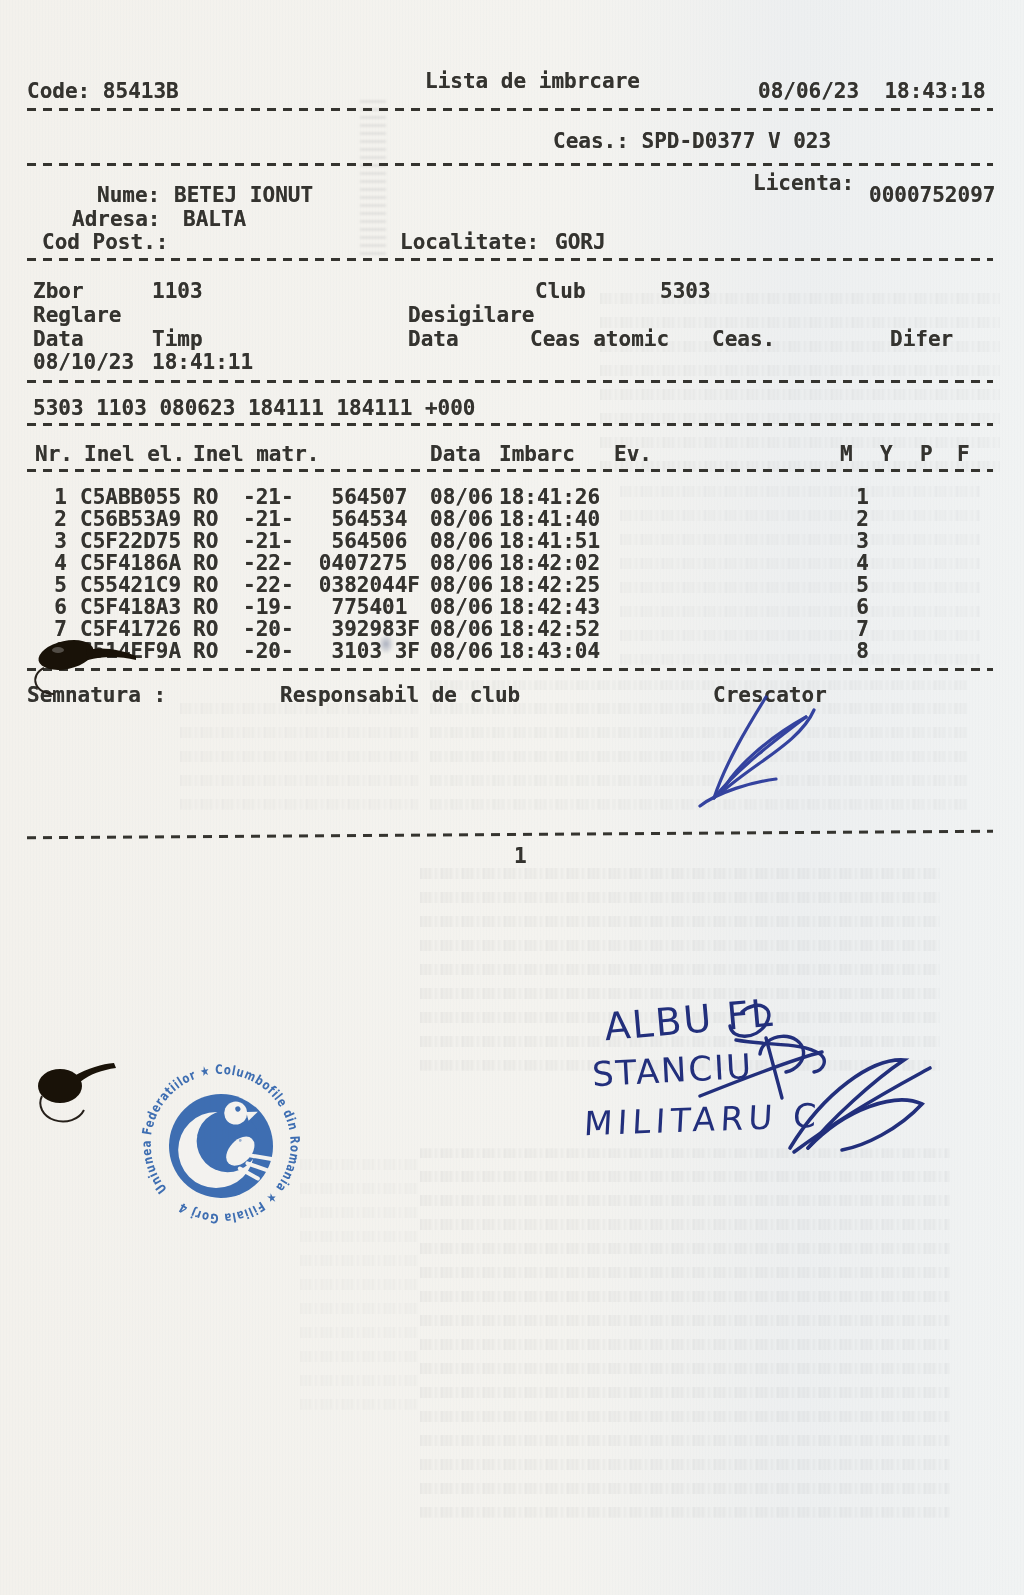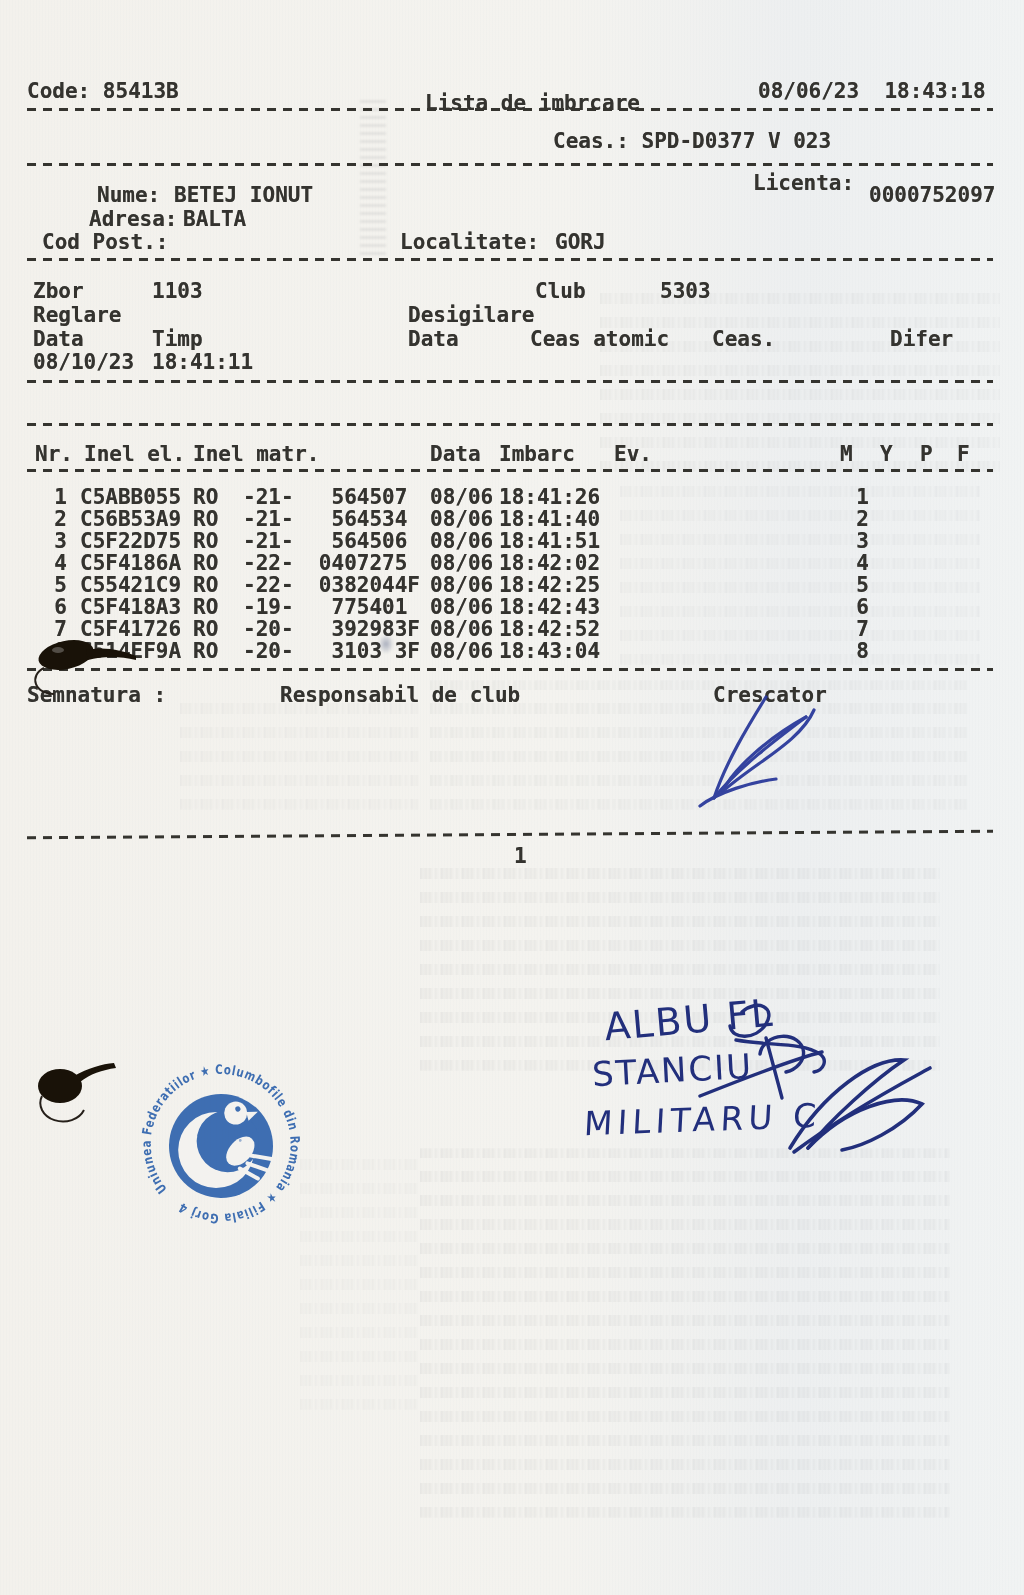--- a/index.html
+++ b/index.html
@@ -22,7 +22,7 @@
     background:repeating-linear-gradient(90deg,#35342f 0 9px,transparent 9px 16px);
   }
   
-  #t-code{left:27px;top:80px}   #t-title{left:425px;top:92px}  #t-datetime{left:758px;top:80px}
+  #t-code{left:27px;top:80px}   #t-title{left:425px;top:70px}  #t-datetime{left:758px;top:80px}
   #dash1{top:108px}
   #t-device{left:27px;top:130px} #t-clock{left:553px;top:130px}
   #dash2{top:163px}

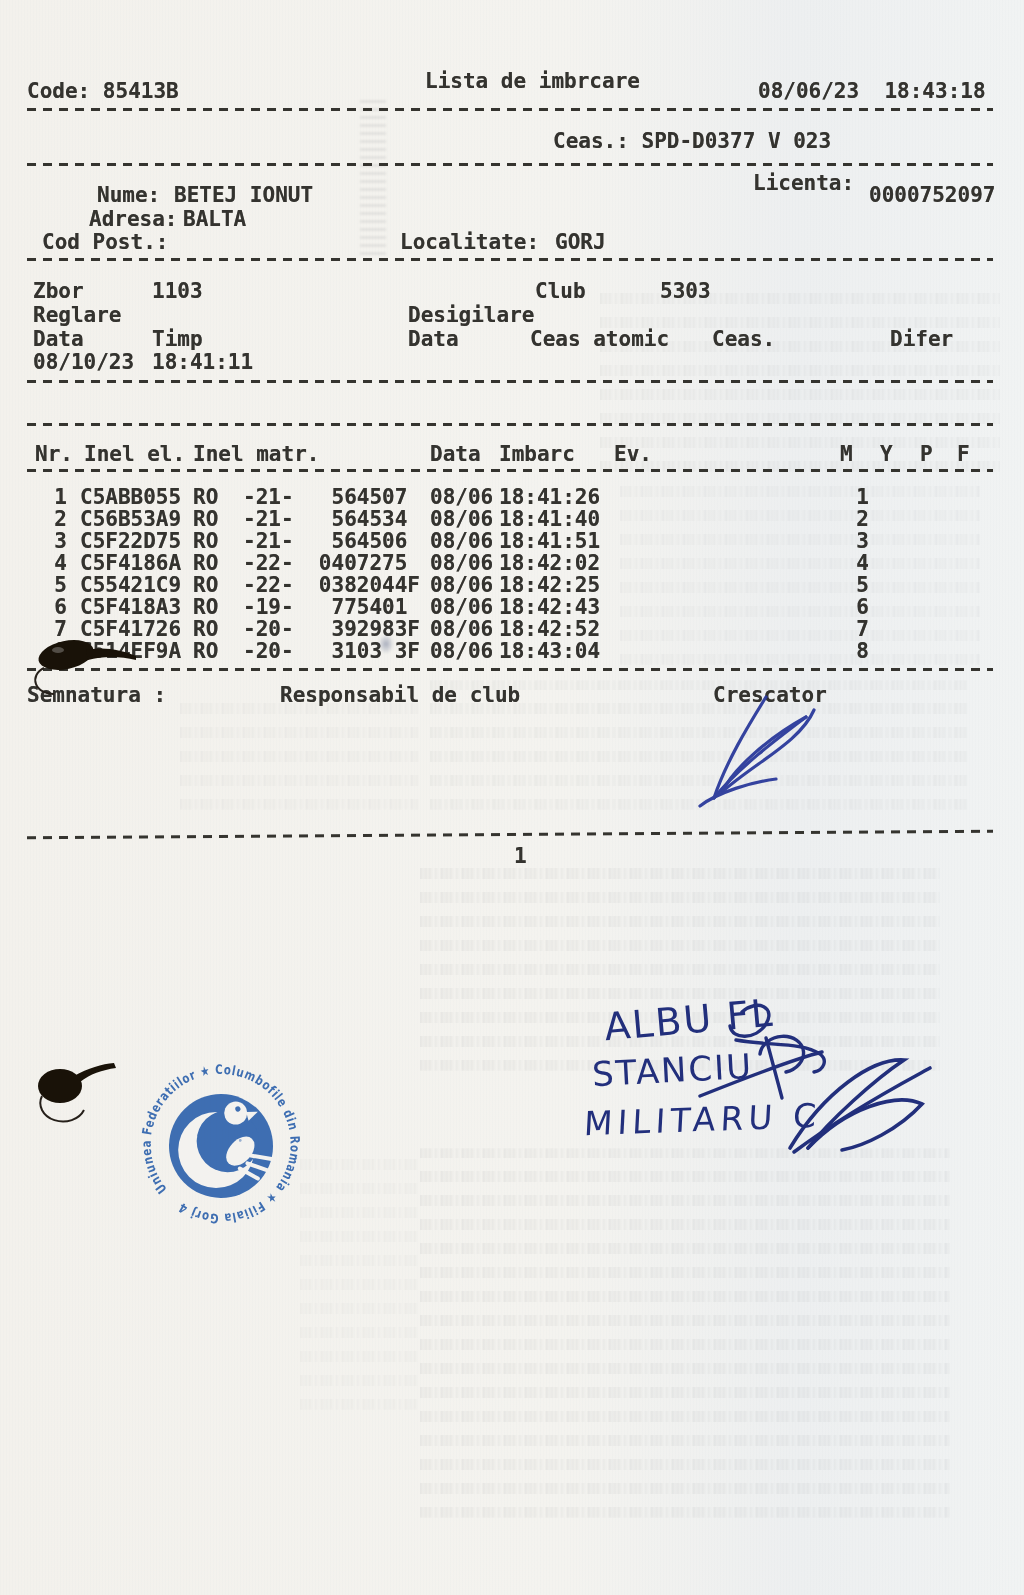--- a/index.html
+++ b/index.html
@@ -28,7 +28,7 @@
   #dash2{top:163px}
   #t-nume-l{left:97px;top:184px}  #t-nume{left:174px;top:184px}
   #t-licenta-l{left:753px;top:172px} #t-licenta{left:869px;top:184px}
-  #t-adresa-l{left:89px;top:208px}   #t-adresa{left:183px;top:208px}
+  #t-adresa-l{left:72px;top:208px}   #t-adresa{left:183px;top:208px}
   #t-coord{left:563px;top:208px}
   #t-codpost{left:42px;top:231px} #t-localit-l{left:400px;top:231px} #t-localit{left:555px;top:231px}
   #dash3{top:258px}

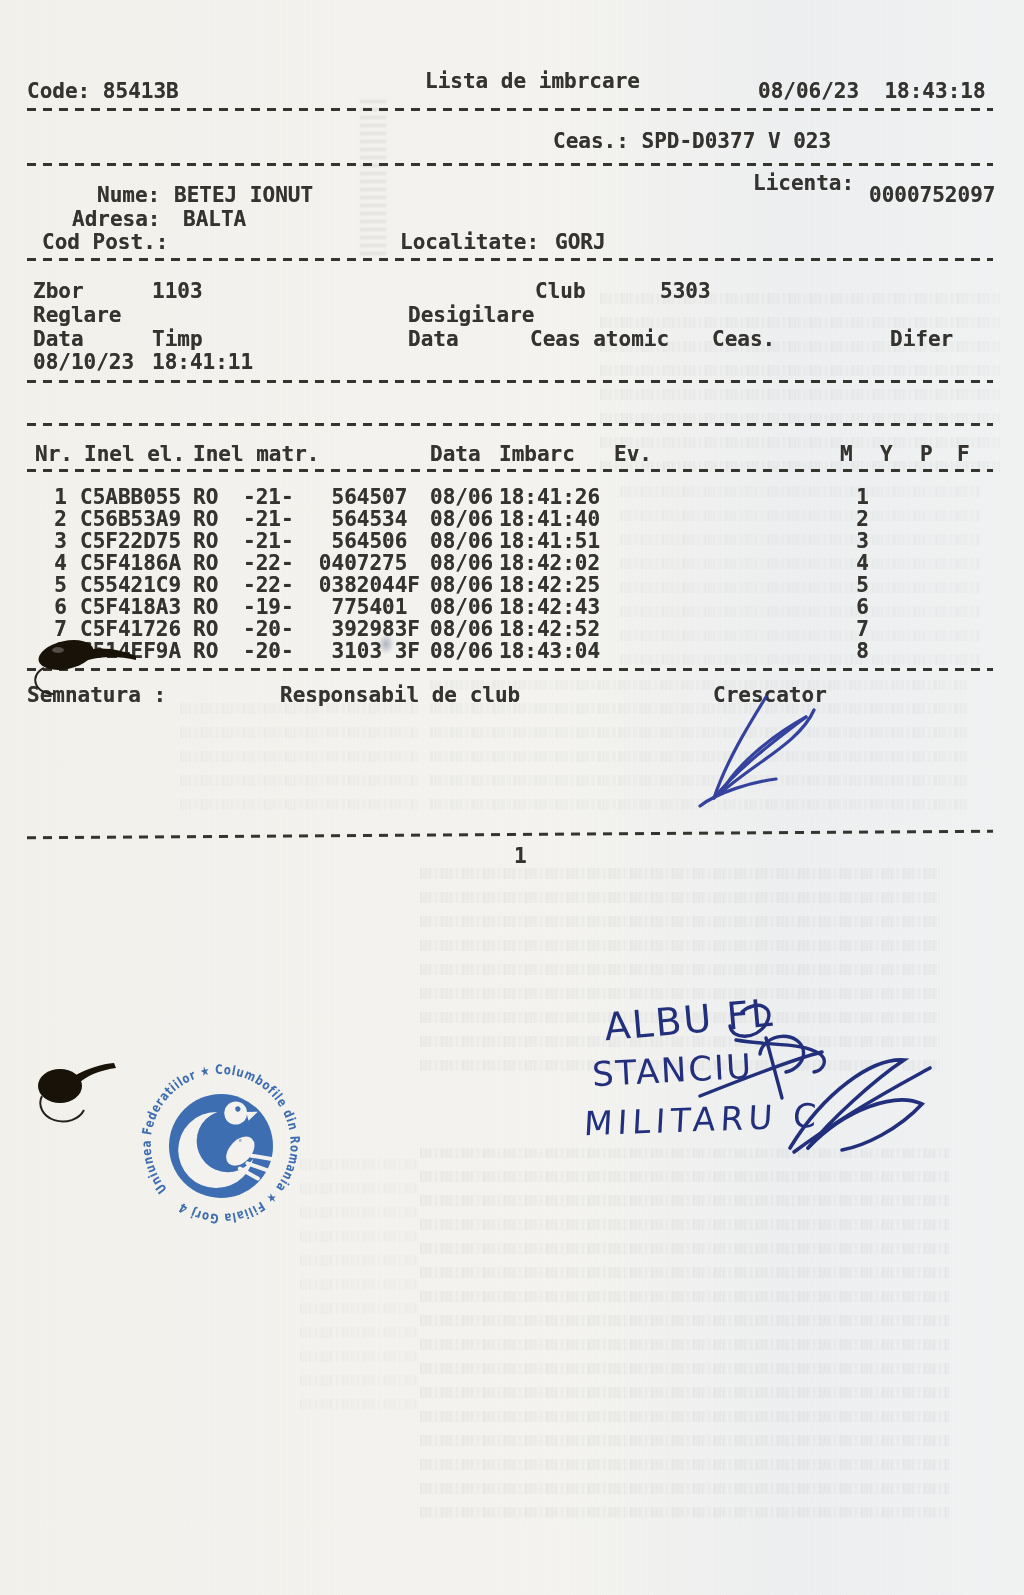--- a/index.html
+++ b/index.html
@@ -138,6 +138,7 @@
   <span class="t" id="t-rdata">08/10/23</span>
   <span class="t" id="t-rtimp">18:41:11</span>
   <div class="dash" id="dash4"></div>
+  <span class="t" id="t-summary">5303 1103 080623 184111 184111 +000</span>
   <div class="dash" id="dash5"></div>
 
   <div class="thead">

